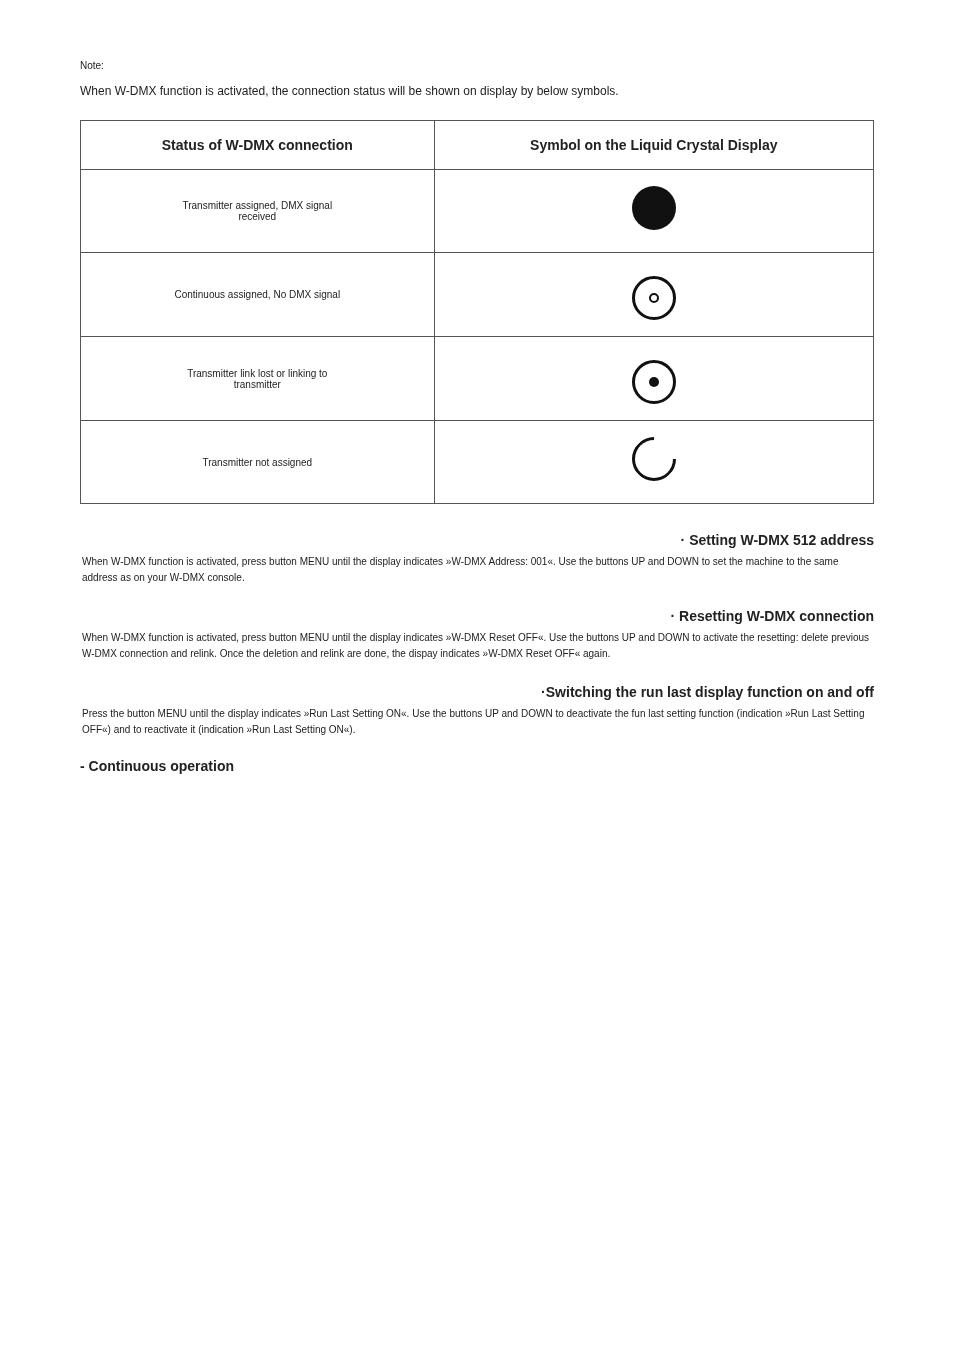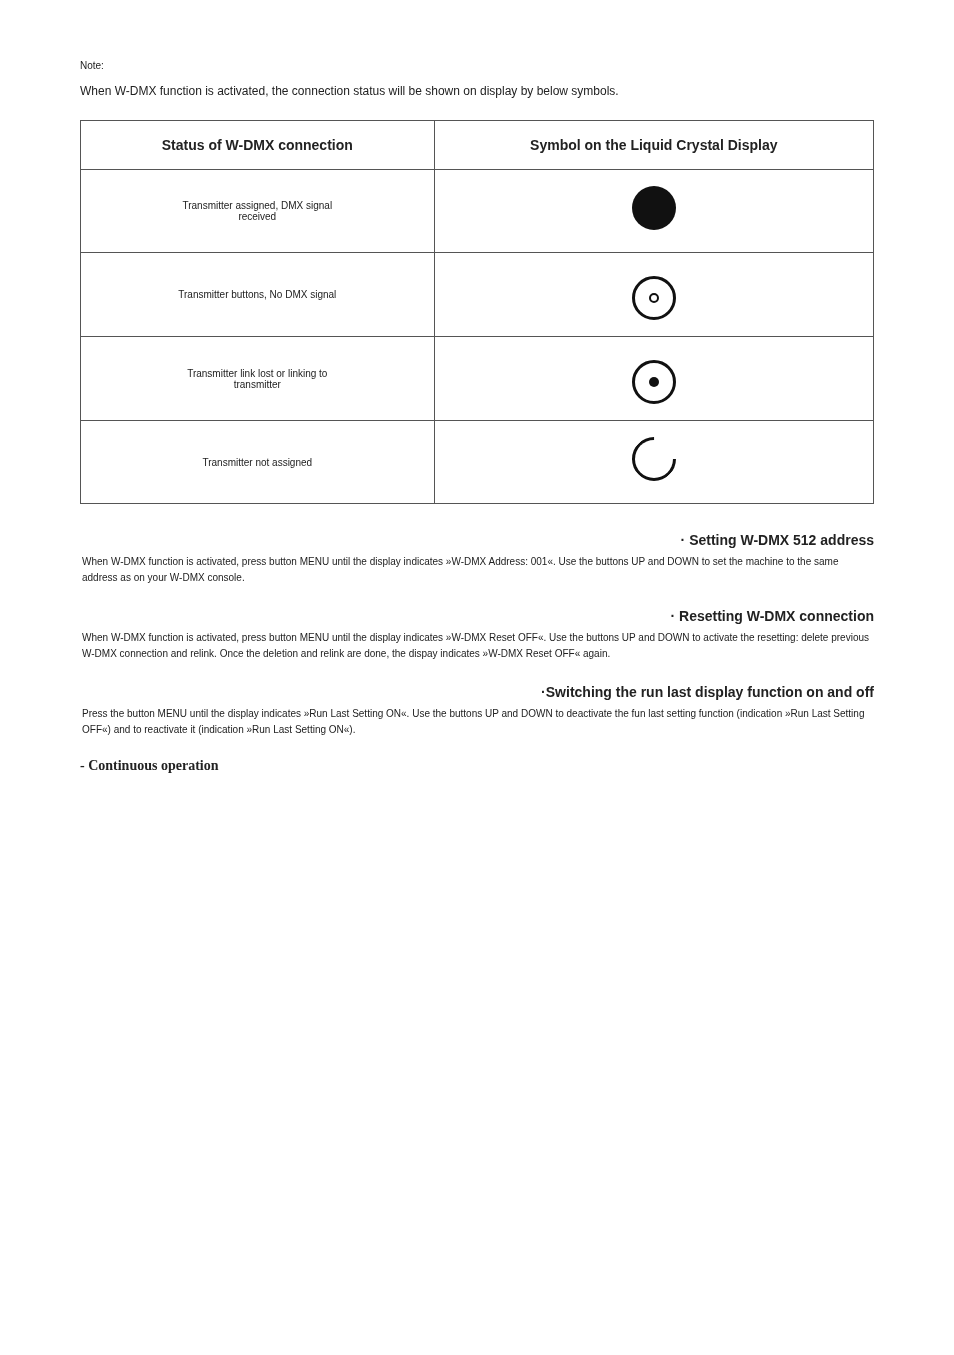--- a/index.html
+++ b/index.html
@@ -160,7 +160,7 @@
     </tr>
 
     <tr>
-      <td>Transmitter buttons, No DMX signal</td>
+      <td>Continuous assigned, No DMX signal</td>
       <td class="symbol-cell">
         <div class="symbol-ring-outer">
           <div style="width:10px;height:10px;border-radius:50%;border:2px solid #111;"></div>

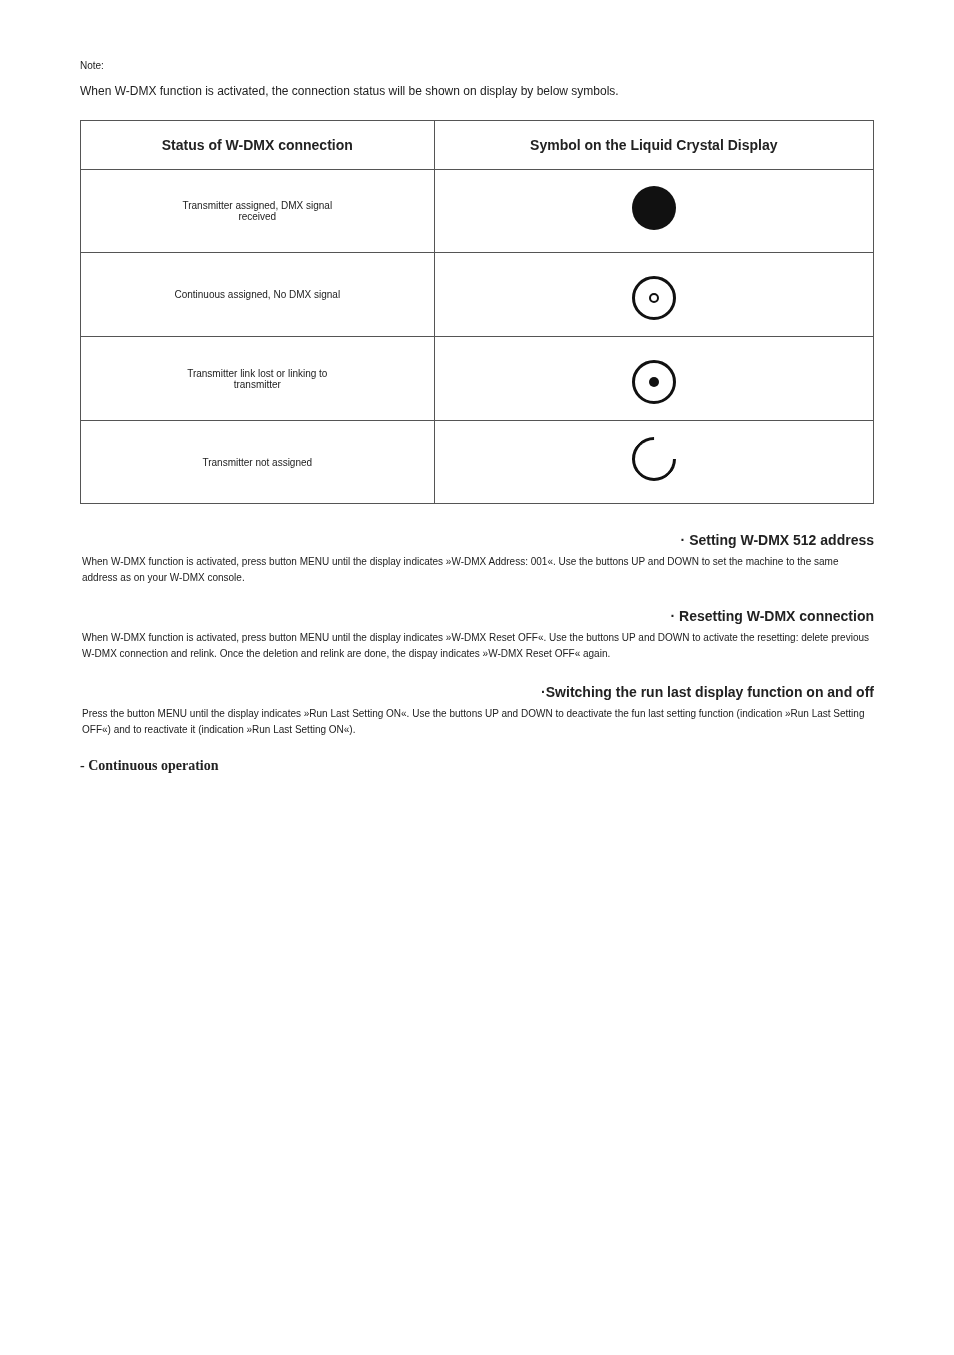--- a/index.html
+++ b/index.html
@@ -132,7 +132,6 @@
       font-weight: bold;
       font-size: 14px;
       margin-top: 20px;
-      font-family: Liberation Serif, serif;
     }
   </style>
 </head>

